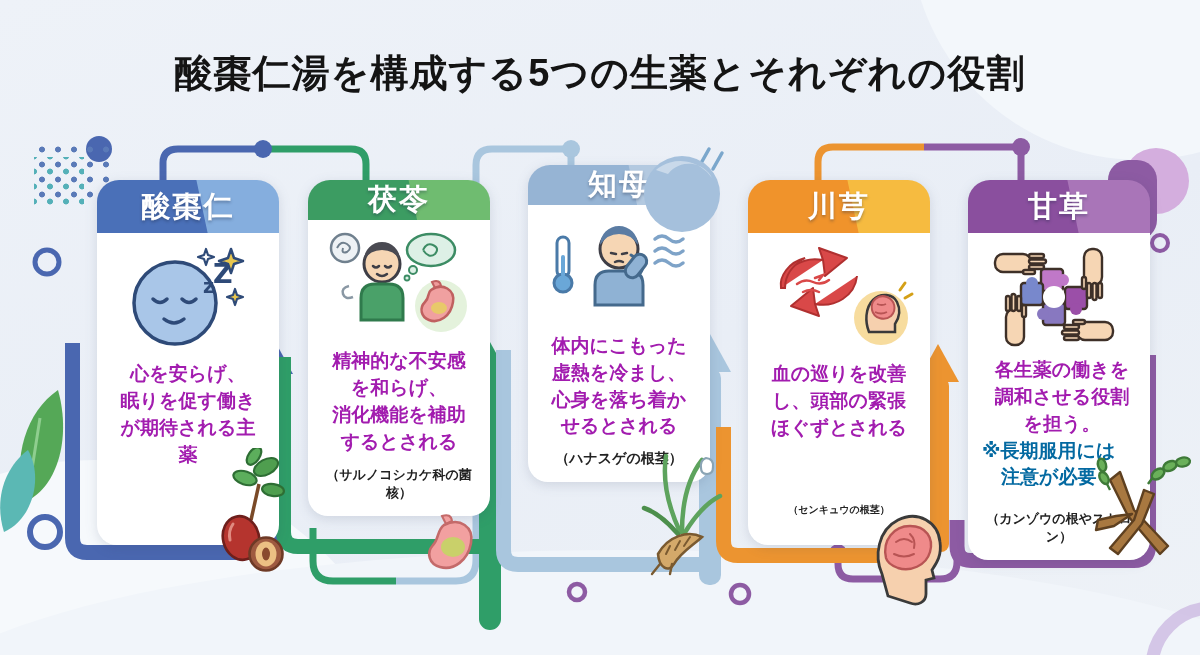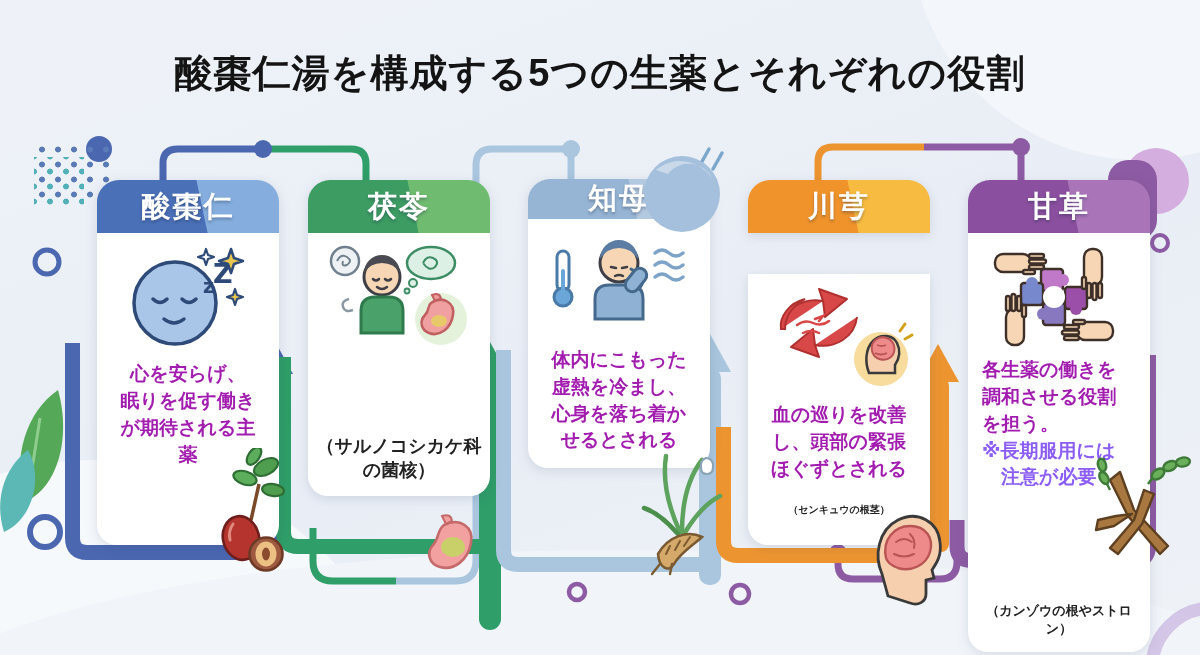--- a/index.html
+++ b/index.html
@@ -208,7 +208,7 @@
     </div>
   </div>
 
-  <div class="card c3" style="left: 729px; height: 365px; gap: 41px; --c1: #f0932b; --c2: #f6bb40;">
+  <div class="card c3" style="left: 729px; height: 365px; --c1: #f0932b; --c2: #f6bb40;">
     <div class="card-header">
         <span>川芎</span>
       </div>

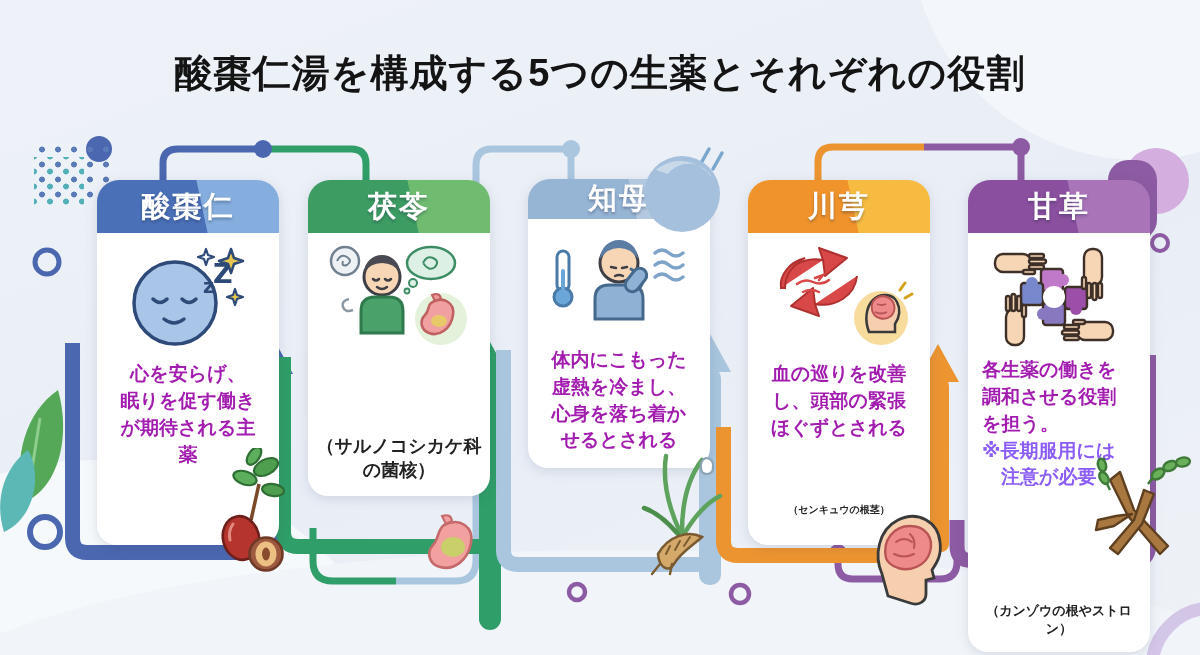--- a/index.html
+++ b/index.html
@@ -237,7 +237,7 @@
     </div>
   </div>
 
-  <div class="card c4" style="left: 949px; height: 472px; --c1: #8a4f9e; --c2: #a975b8;">
+  <div class="card c4" style="left: 949px; height: 380px; --c1: #8a4f9e; --c2: #a975b8;">
     <div class="card-header">
         <span>甘草</span>
       </div>

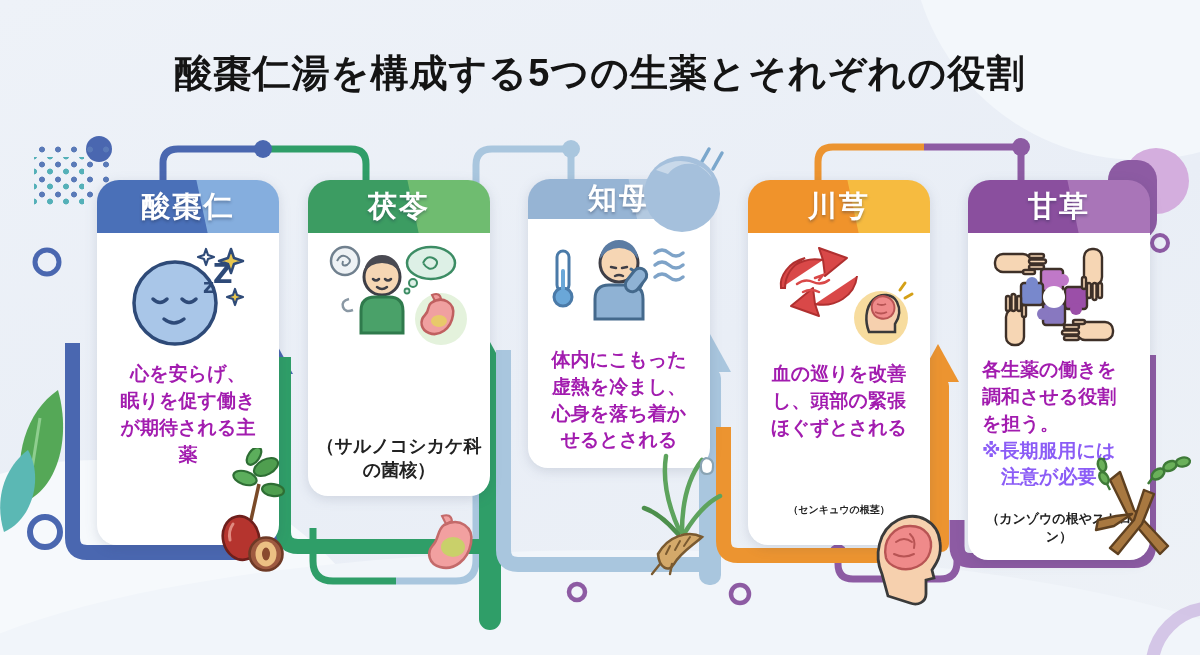--- a/index.html
+++ b/index.html
@@ -173,6 +173,10 @@
           <ellipse cx="120" cy="80" rx="8" ry="6" fill="#e8c96a"></ellipse>
         </svg>
       </div>
+      <div class="card-desc">精神的な不安感
+を和らげ、
+消化機能を補助
+するとされる</div>
       <div class="card-source" style="font-size:18px;">（サルノコシカケ科の菌核）</div>
     </div>
   </div>

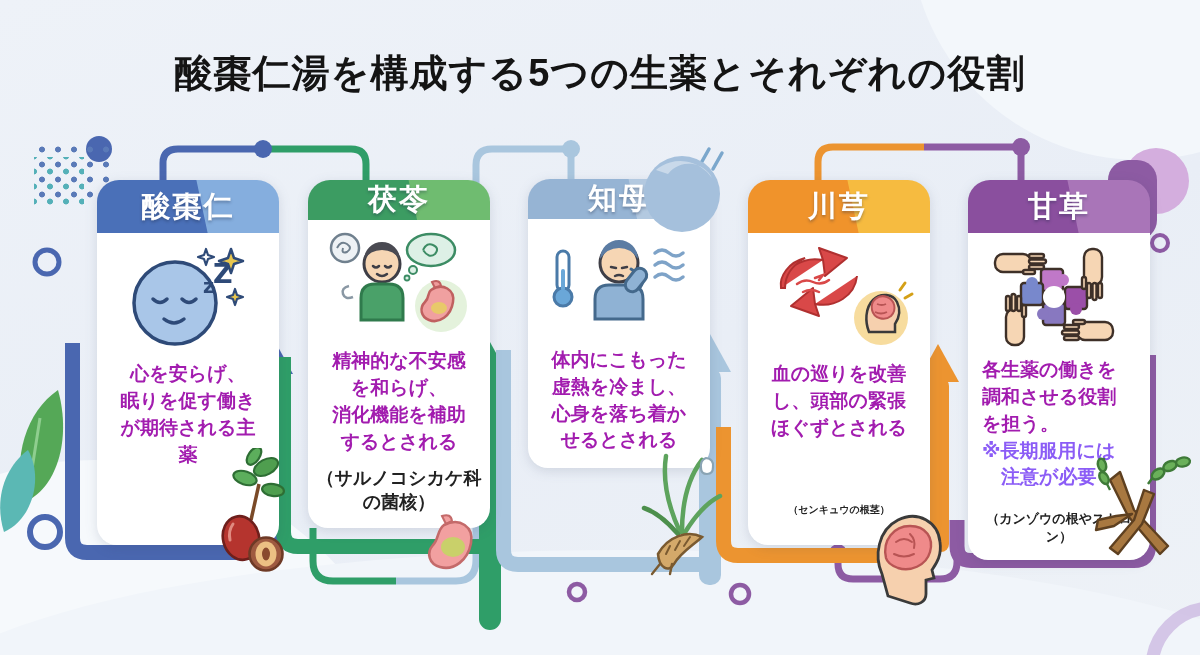--- a/index.html
+++ b/index.html
@@ -32,7 +32,7 @@
   .card-note{font-size:19px;font-weight:800;color:#8b5cf6;text-align:left;line-height:1.35;
         white-space:pre-line;width:100%;padding-left:6px;box-sizing:border-box;}
   .card-source{font-size:14px;font-weight:800;color:#222;text-align:center;margin-top:auto;padding-top:10px;}
-  .card.c4 .card-desc{text-align:left;width:100%;padding-left:6px;box-sizing:border-box;margin-top:2px;}
+  .card.c4 .card-desc{text-align:center;width:100%;padding-left:6px;box-sizing:border-box;margin-top:2px;}
   .card.c4 .card-source{font-size:13px;padding-top:4px;}
   .illus{position:absolute;z-index:4;}
 </style>

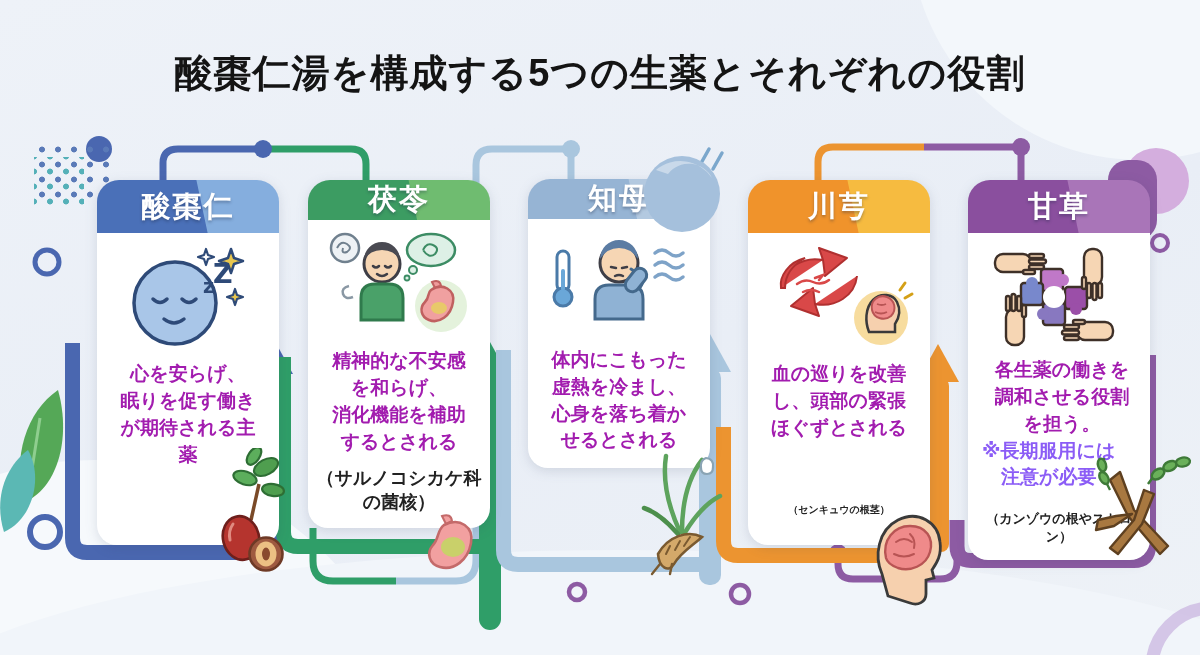--- a/index.html
+++ b/index.html
@@ -209,6 +209,7 @@
 虚熱を冷まし、
 心身を落ち着か
 せるとされる</div>
+      <div class="card-source">（ハナスゲの根茎）</div>
     </div>
   </div>
 

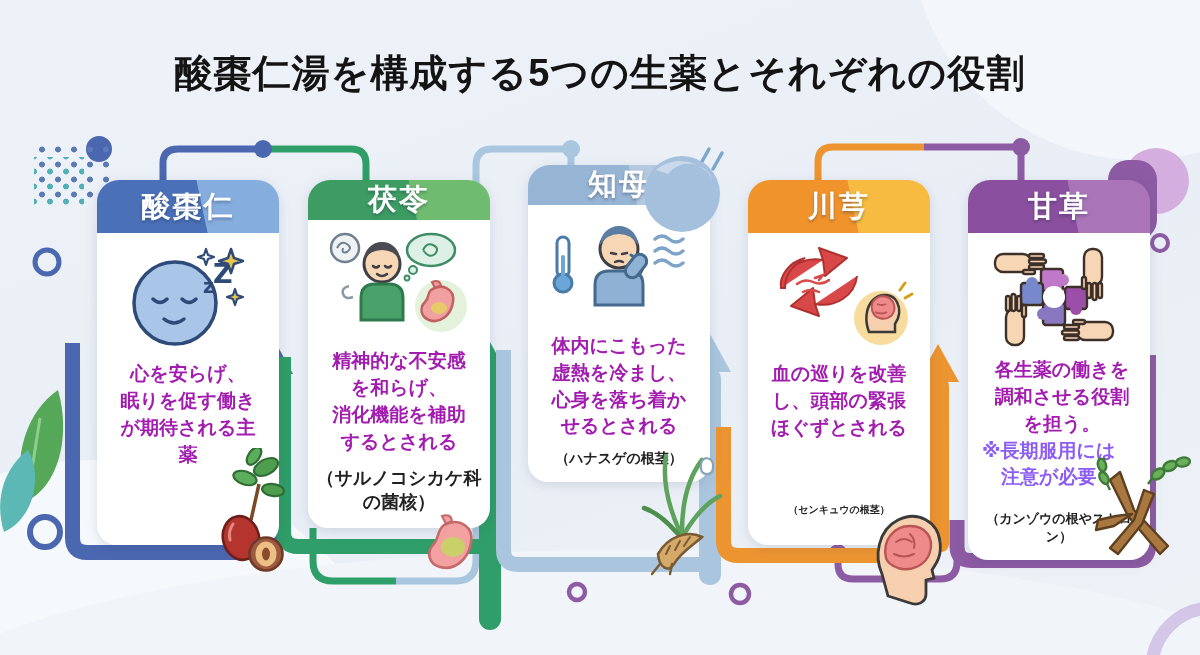--- a/index.html
+++ b/index.html
@@ -29,7 +29,7 @@
   .card-icon{height:116px;width:100%;display:flex;align-items:center;justify-content:center;}
   .card-desc{font-size:19px;font-weight:800;color:#a21caf;text-align:center;line-height:1.42;
         white-space:pre-line;margin-top:6px;}
-  .card-note{font-size:19px;font-weight:800;color:#8b5cf6;text-align:left;line-height:1.35;
+  .card-note{font-size:19px;font-weight:800;color:#0369a1;text-align:left;line-height:1.35;
         white-space:pre-line;width:100%;padding-left:6px;box-sizing:border-box;}
   .card-source{font-size:14px;font-weight:800;color:#222;text-align:center;margin-top:auto;padding-top:10px;}
   .card.c4 .card-desc{text-align:center;width:100%;padding-left:6px;box-sizing:border-box;margin-top:2px;}

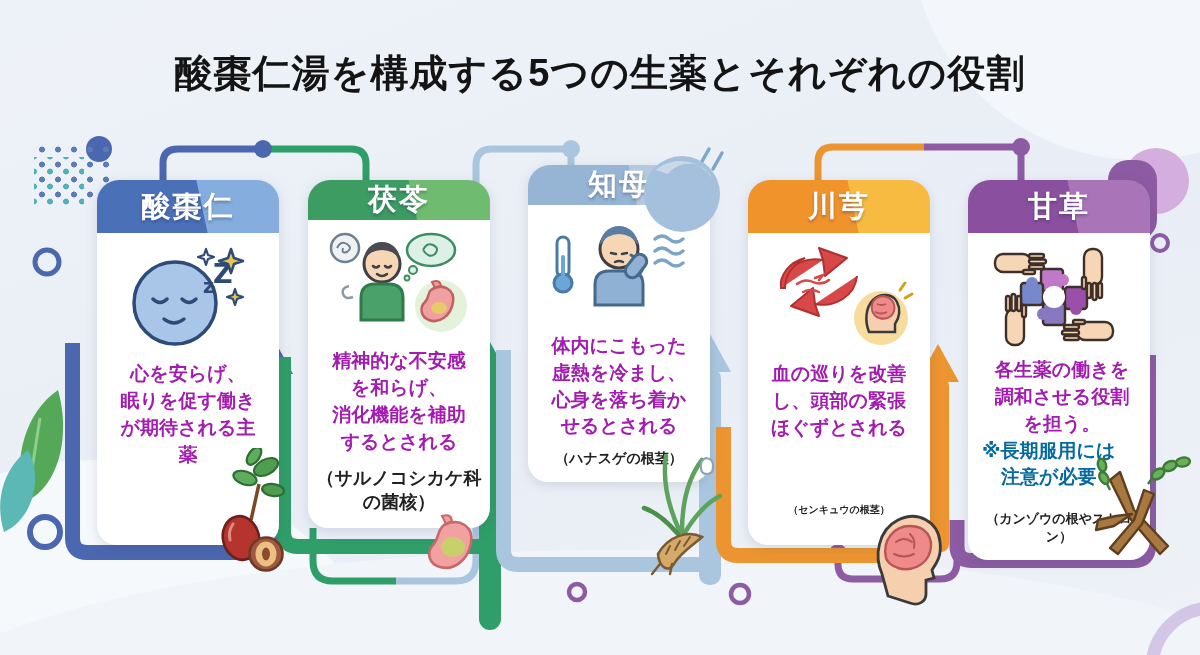--- a/index.html
+++ b/index.html
@@ -177,7 +177,7 @@
 を和らげ、
 消化機能を補助
 するとされる</div>
-      <div class="card-source" style="font-size:18px;">（サルノコシカケ科の菌核）</div>
+      <div class="card-source" style="font-size:13px;">（サルノコシカケ科の菌核）</div>
     </div>
   </div>
 

